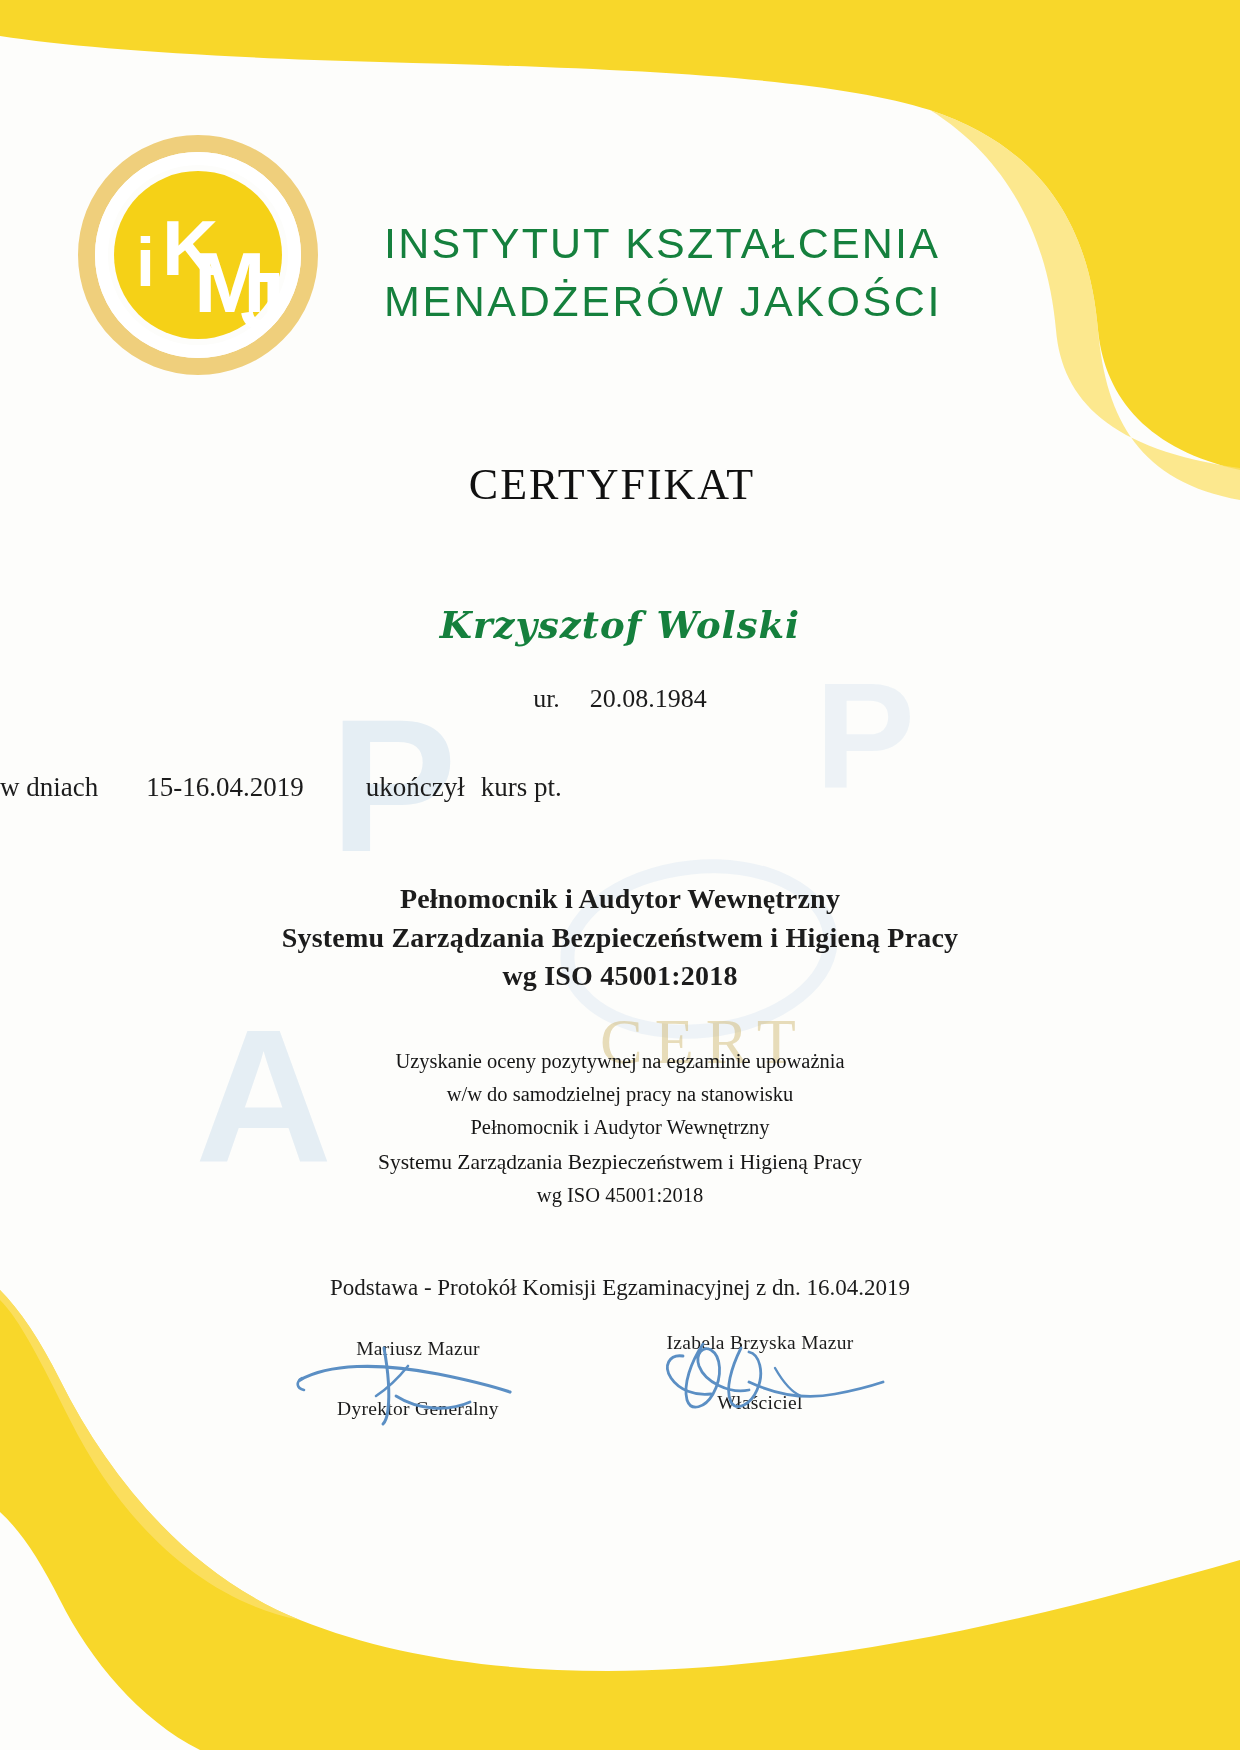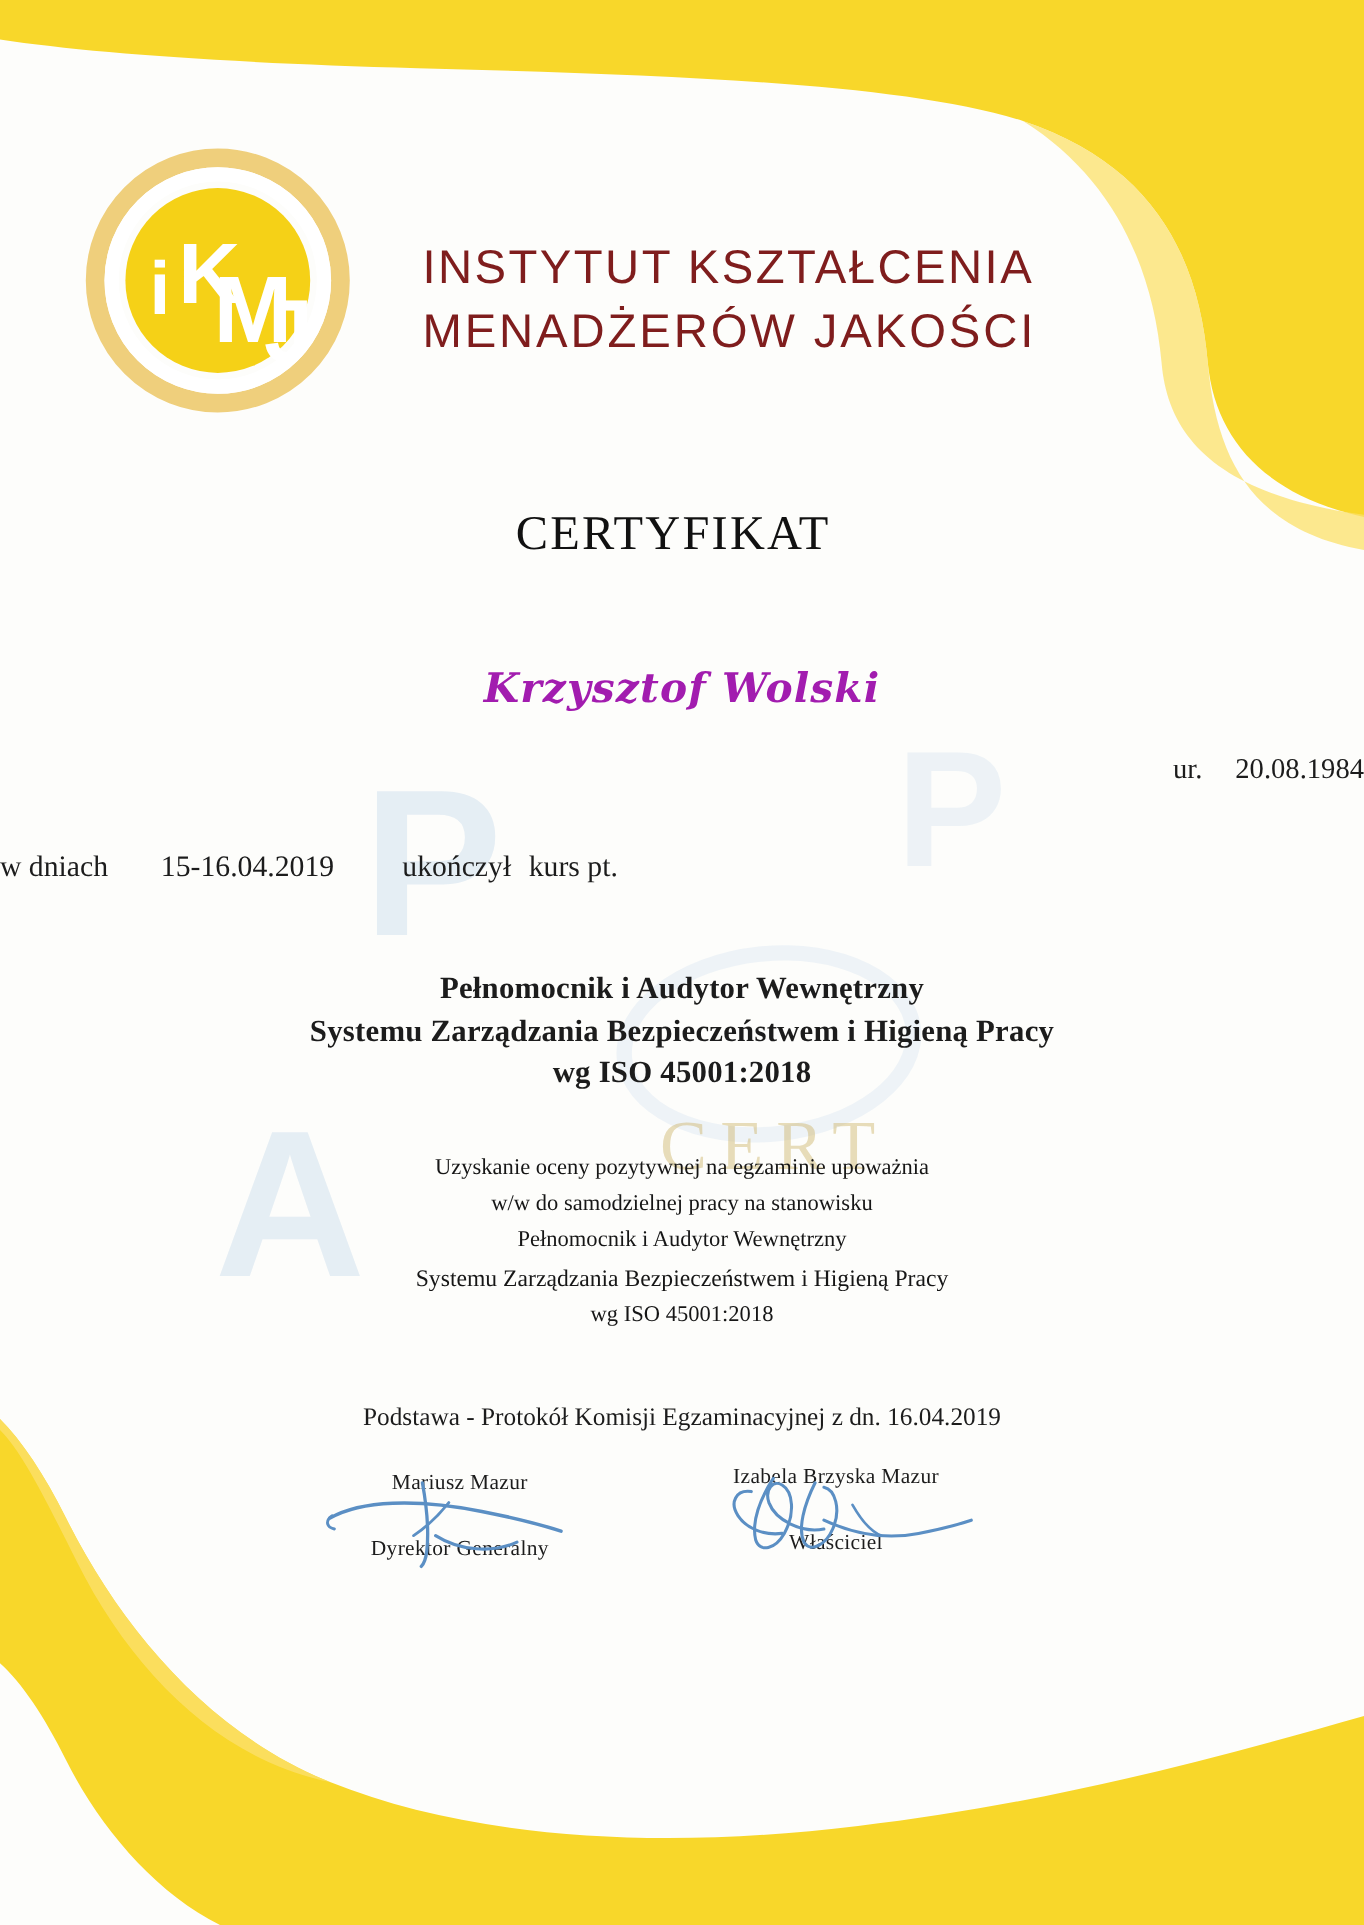--- a/index.html
+++ b/index.html
@@ -106,7 +106,7 @@
     font-size: 43px;
     letter-spacing: 2.2px;
     line-height: 1.35;
-    color: #7f1d1d;
+    color: #15803d;
     white-space: nowrap;
   }
   .institute .l2 { letter-spacing: 2.6px; }

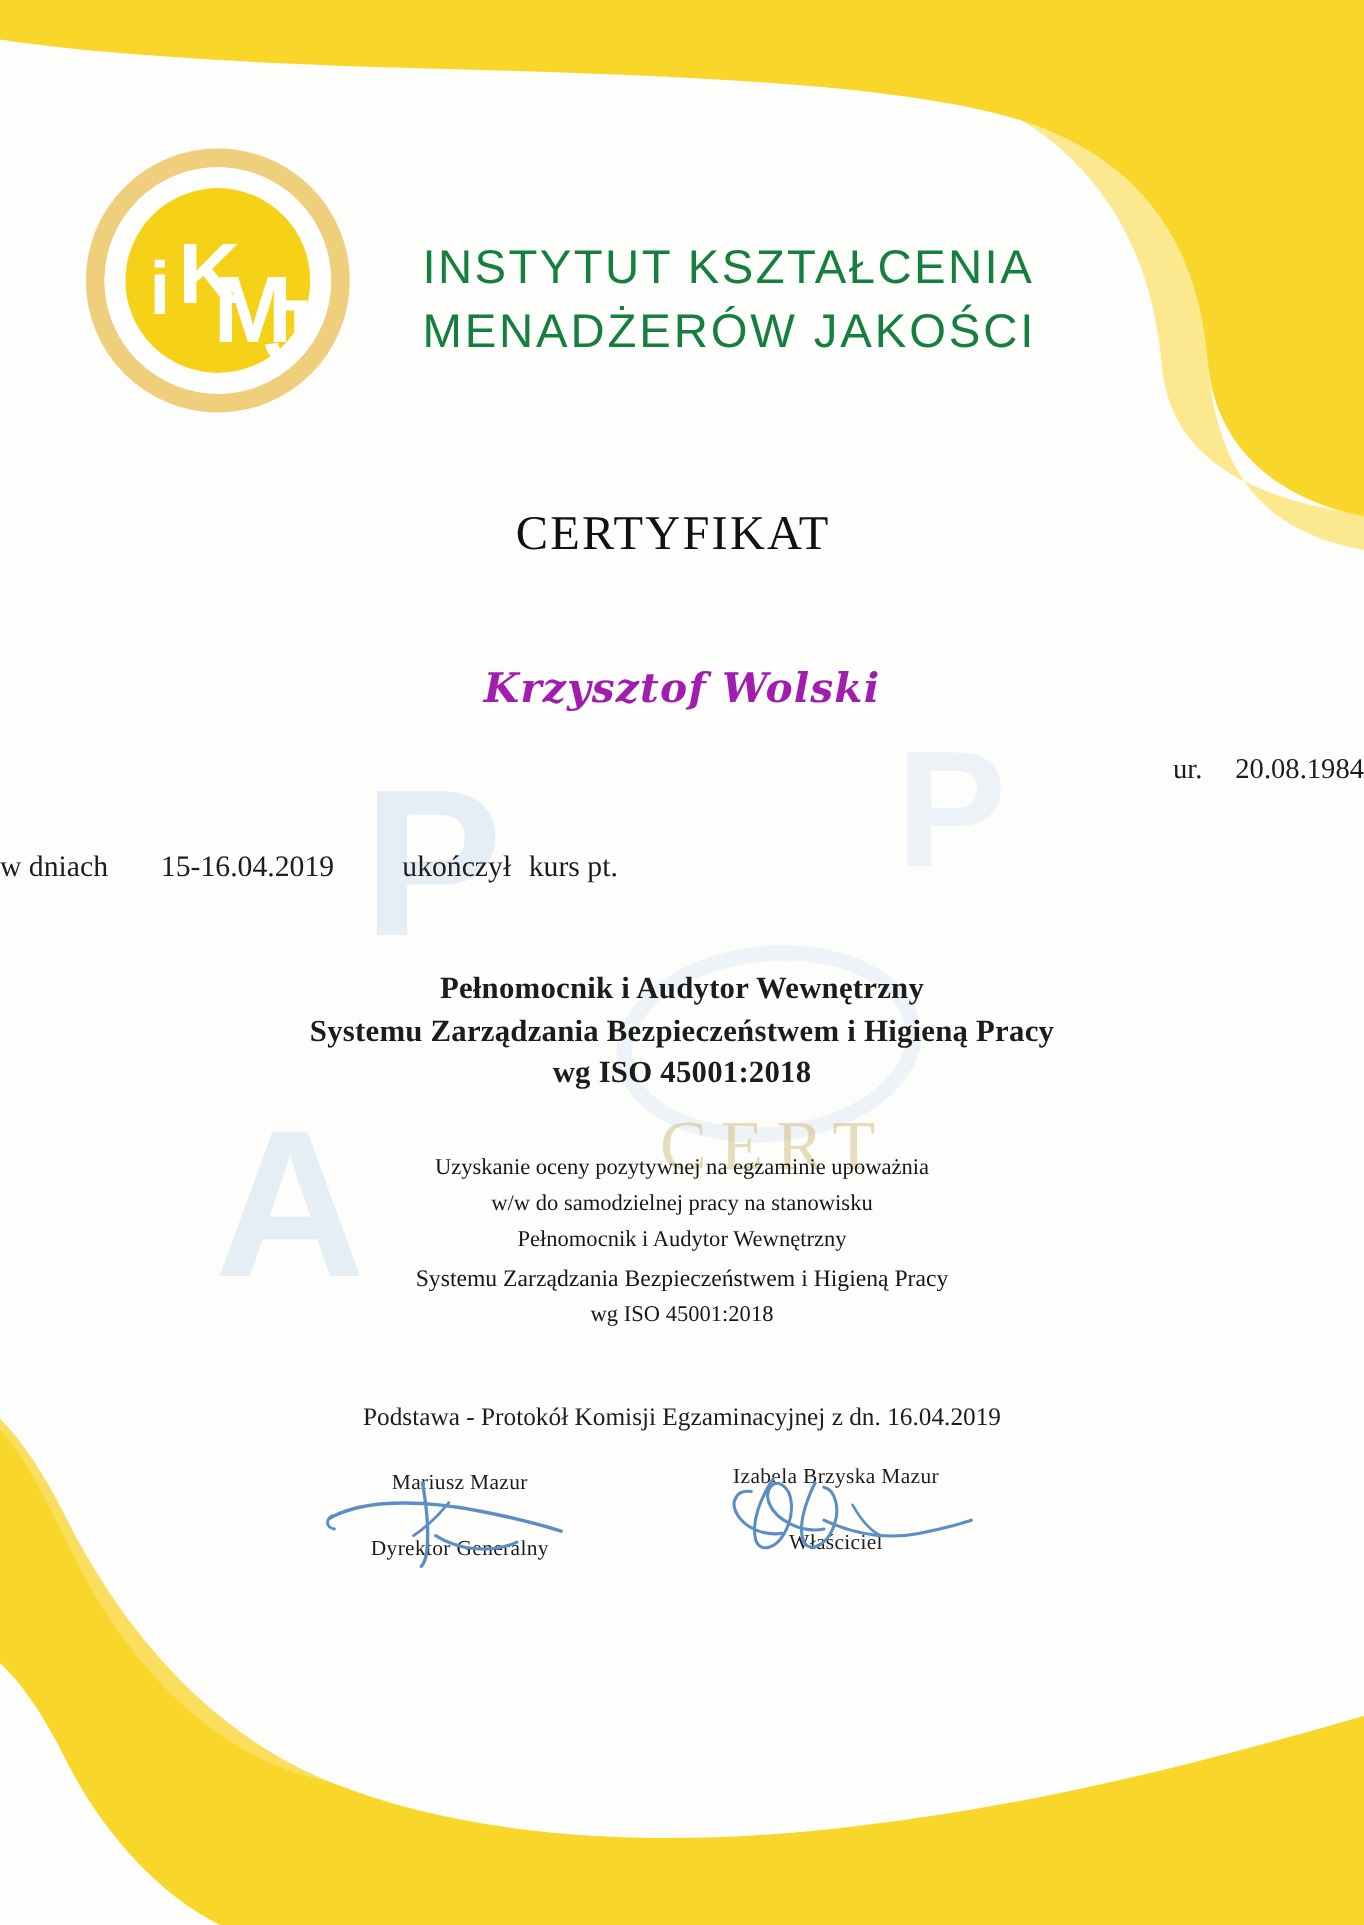--- a/index.html
+++ b/index.html
@@ -131,7 +131,7 @@
     font-weight: 700;
     font-size: 37px;
     letter-spacing: 1px;
-    color: #a21caf;
+    color: #15803d;
   }
   .birth-row {
     position: absolute;

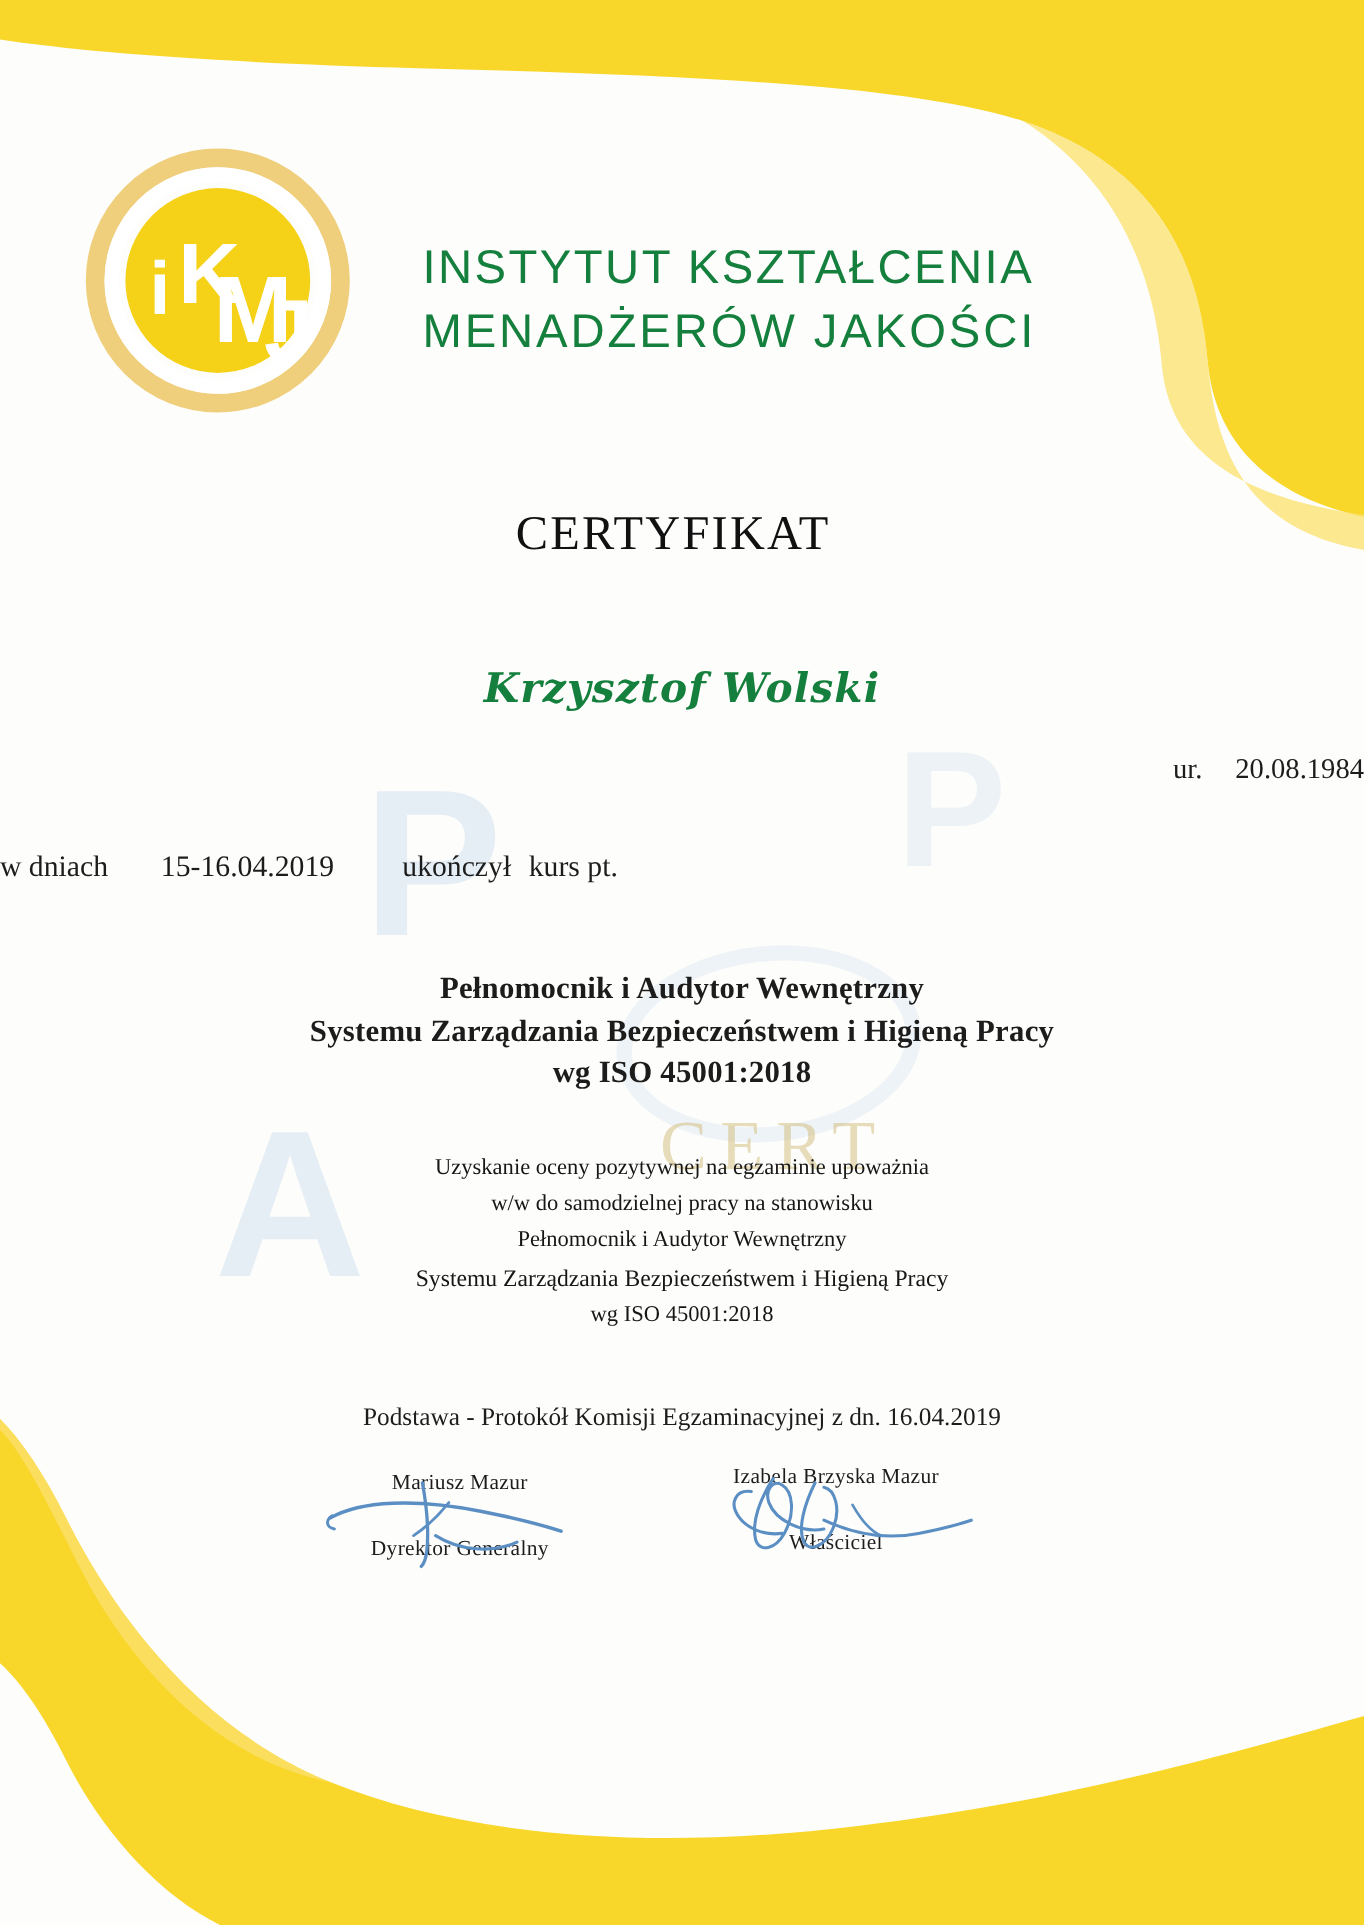--- a/index.html
+++ b/index.html
@@ -137,7 +137,7 @@
     position: absolute;
     left: 0; right: 0;
     top: 684px;
-    text-align: right;
+    text-align: center;
     font-size: 26px;
   }
   .birth-row .lbl { margin-right: 30px; }

